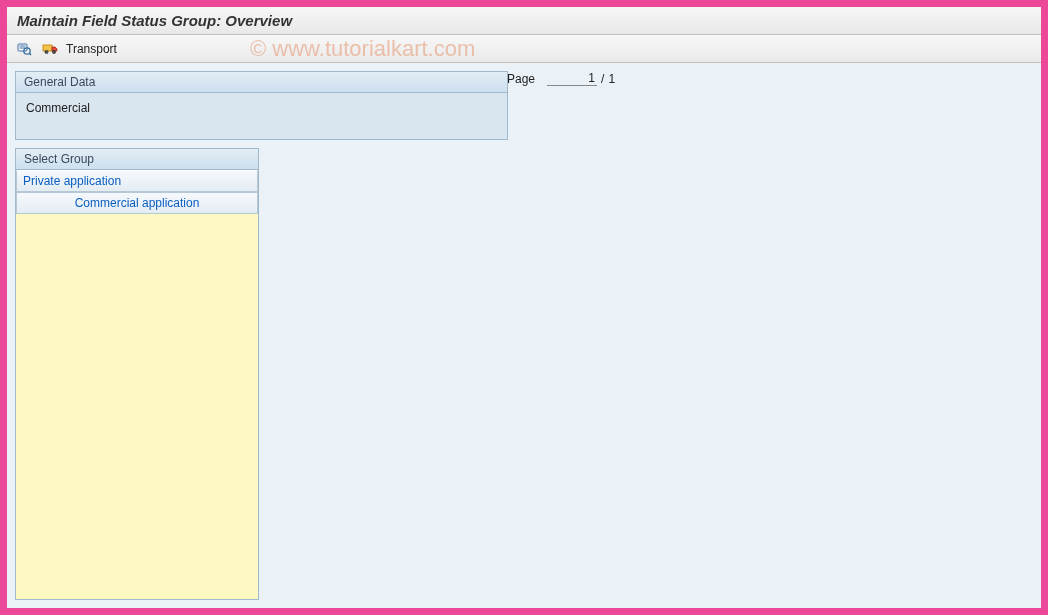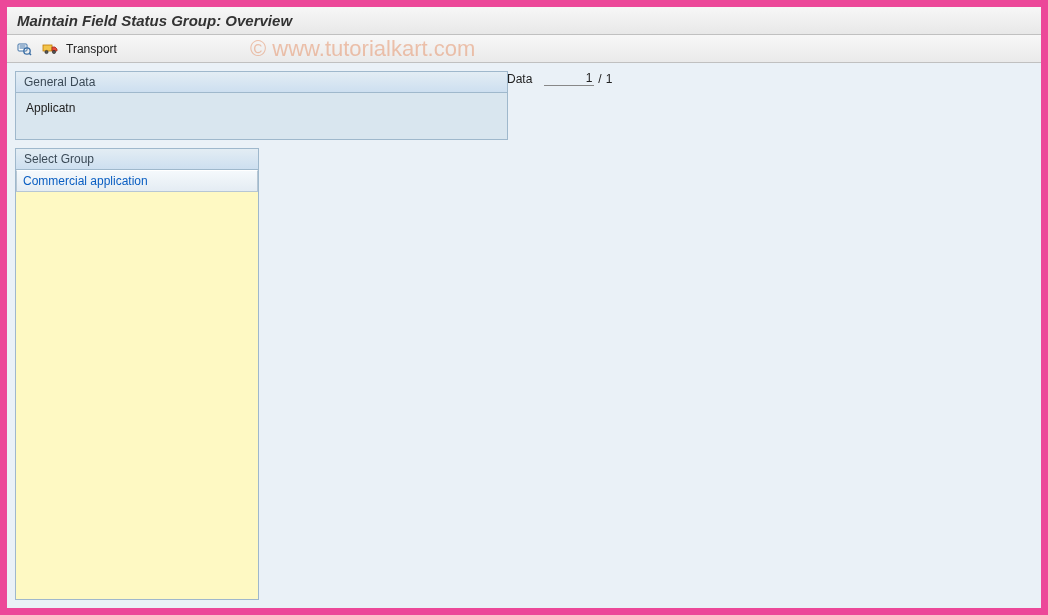--- a/index.html
+++ b/index.html
@@ -199,7 +199,7 @@
     </div>
 
     <div class="page-area">
-      <span class="page-label">Data</span>
+      <span class="page-label">Page</span>
       <span class="page-underline">1</span>
       <span>/</span>
       <span>1</span>

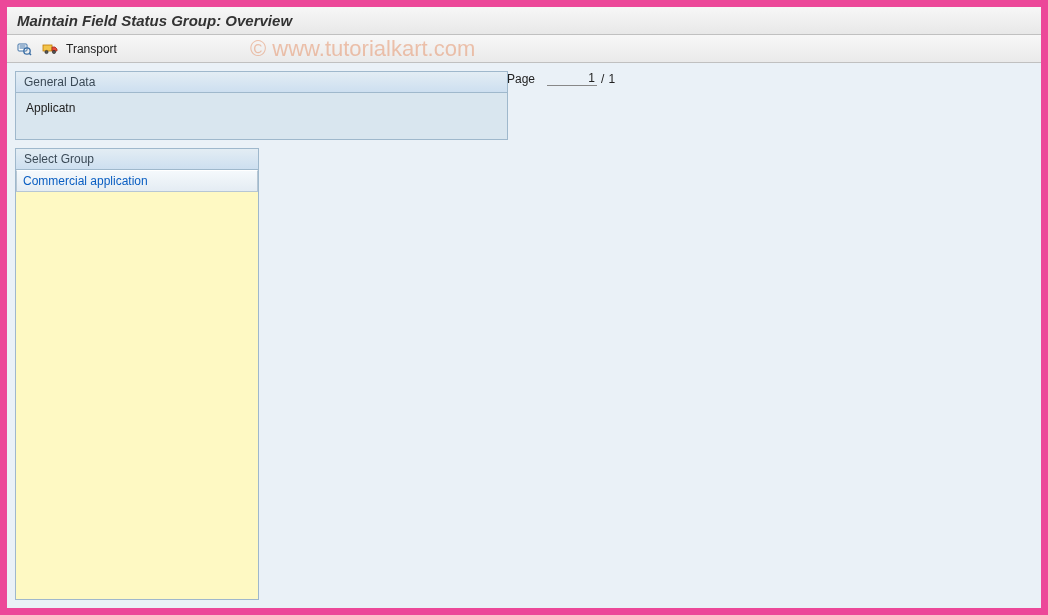--- a/index.html
+++ b/index.html
@@ -185,7 +185,7 @@
       <div class="general-data-box">
         <div class="box-header">General Data</div>
         <div class="box-body">
-          <span>Applicatn</span>
+          <span>Commercial</span>
         </div>
       </div>
 

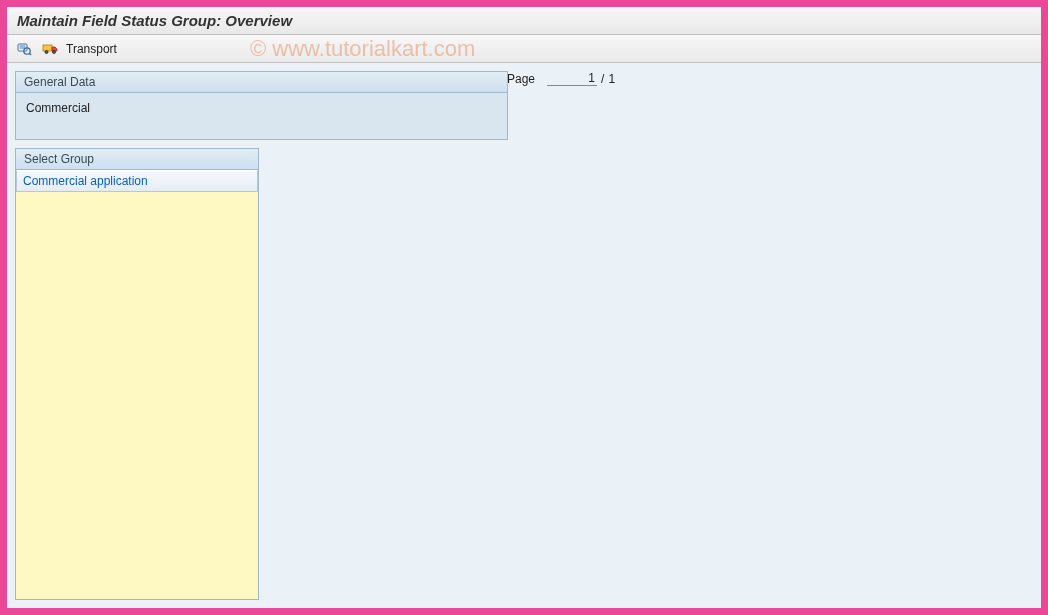--- a/index.html
+++ b/index.html
@@ -192,6 +192,7 @@
       <div class="select-group-box">
         <div class="box-header">Select Group</div>
         <div class="select-group-list">
+          <div class="group-item">Private application</div>
           <div class="group-item">Commercial application</div>
         </div>
       </div>

